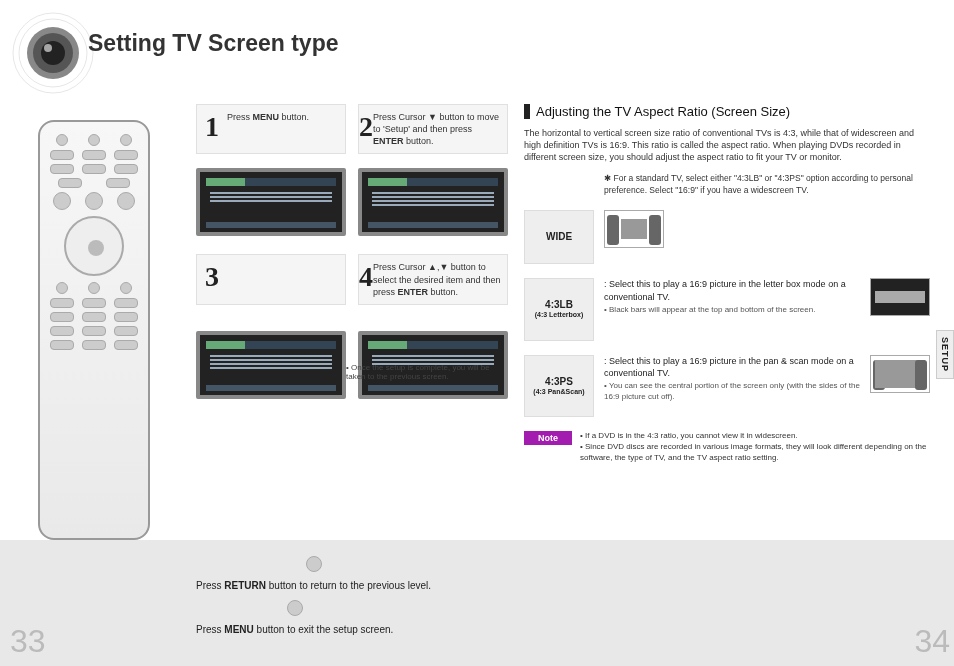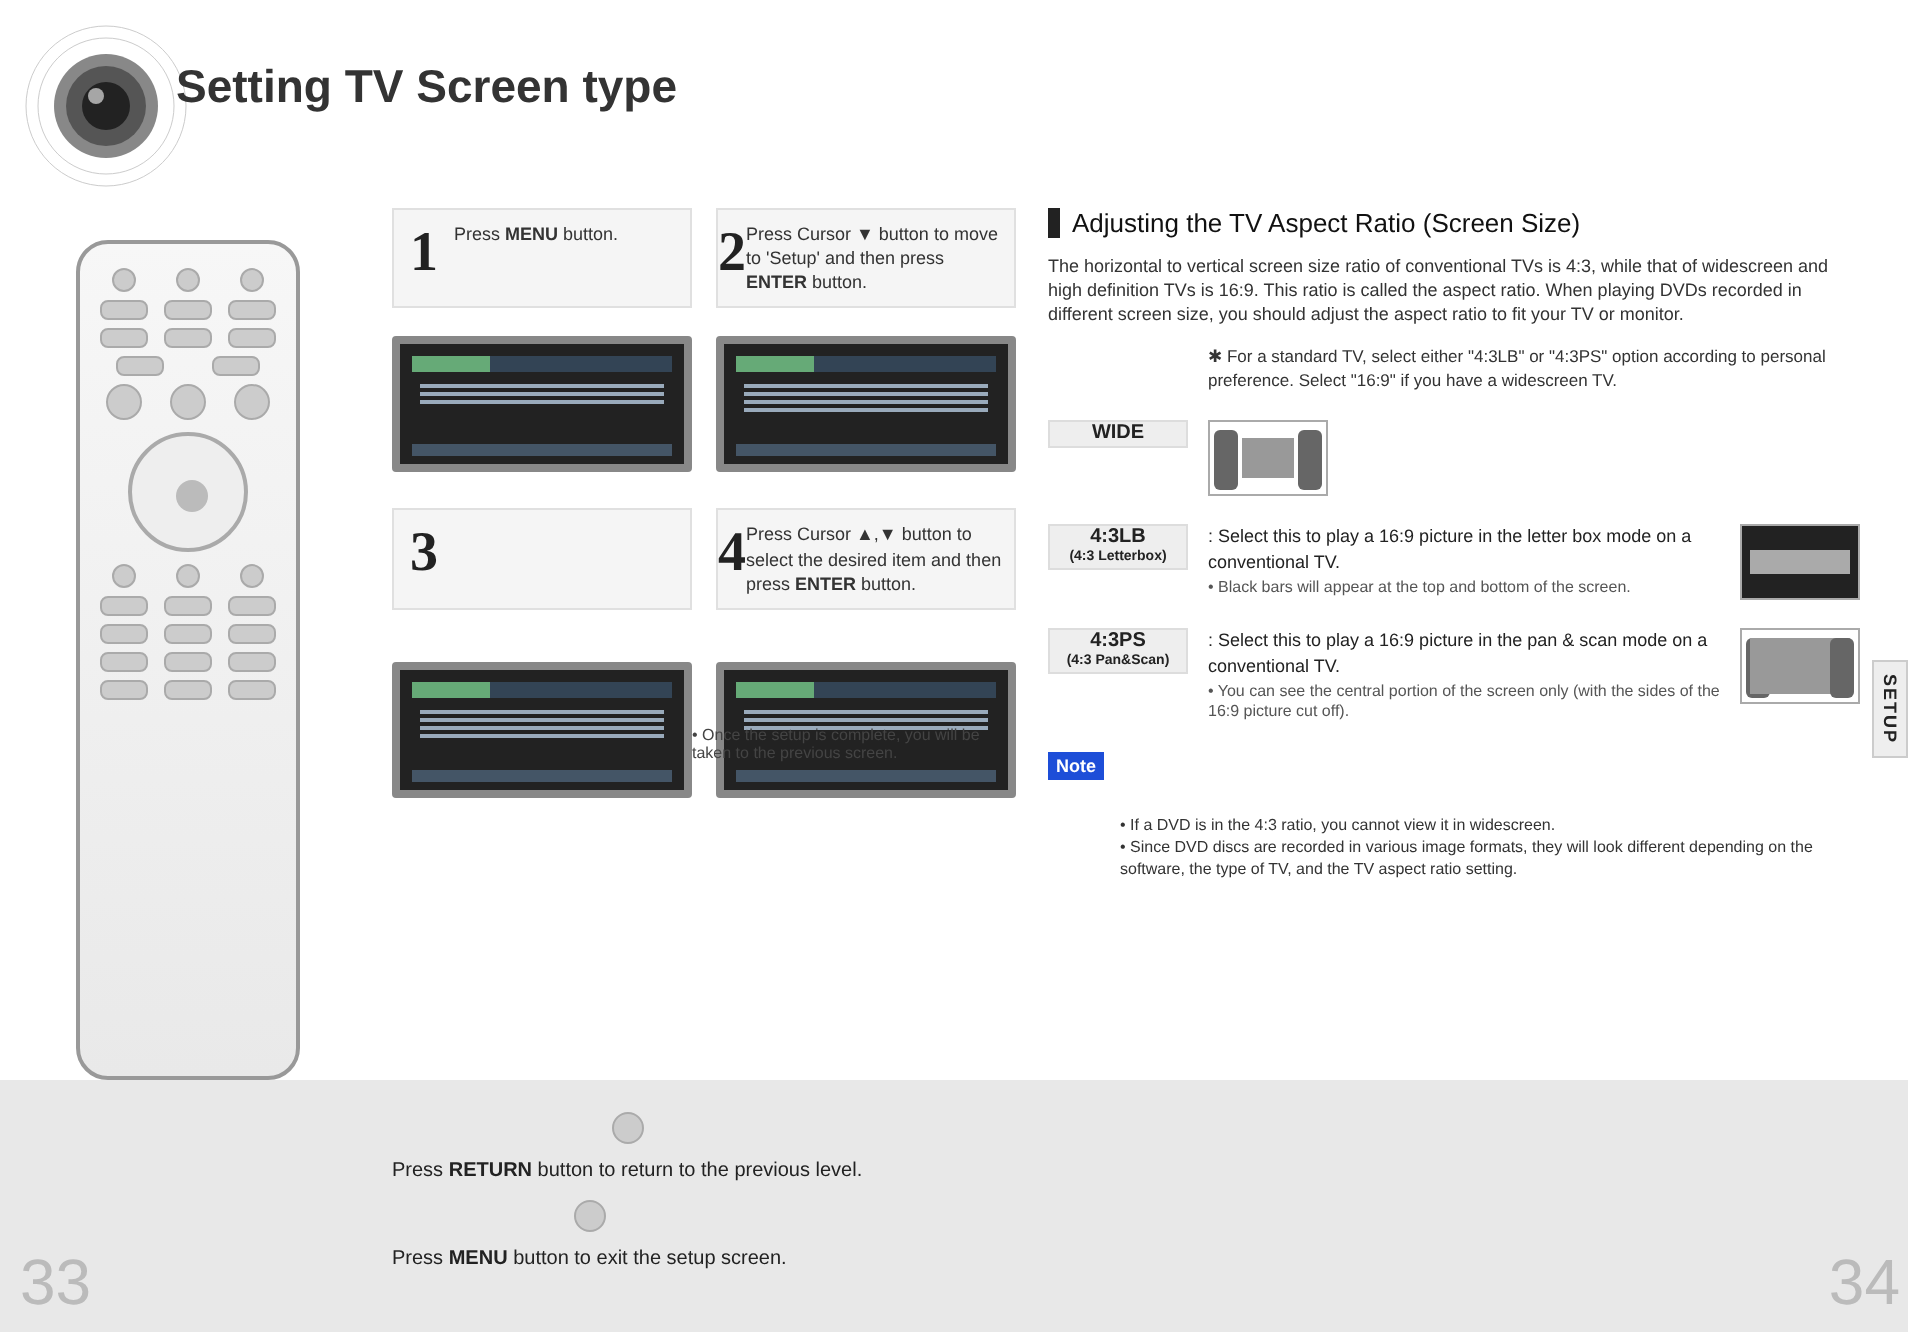--- a/index.html
+++ b/index.html
@@ -115,7 +115,7 @@
     width:70px;min-width:70px;
     background:#eee;border:1px solid #ddd;
     font-size:10px;font-weight:bold;text-align:center;
-    padding:0 2px;line-height:1.2;
+    padding:20px 2px;line-height:1.2;
   }
   .option-label small{display:block;font-size:7px;font-weight:bold;}
   .option-desc{

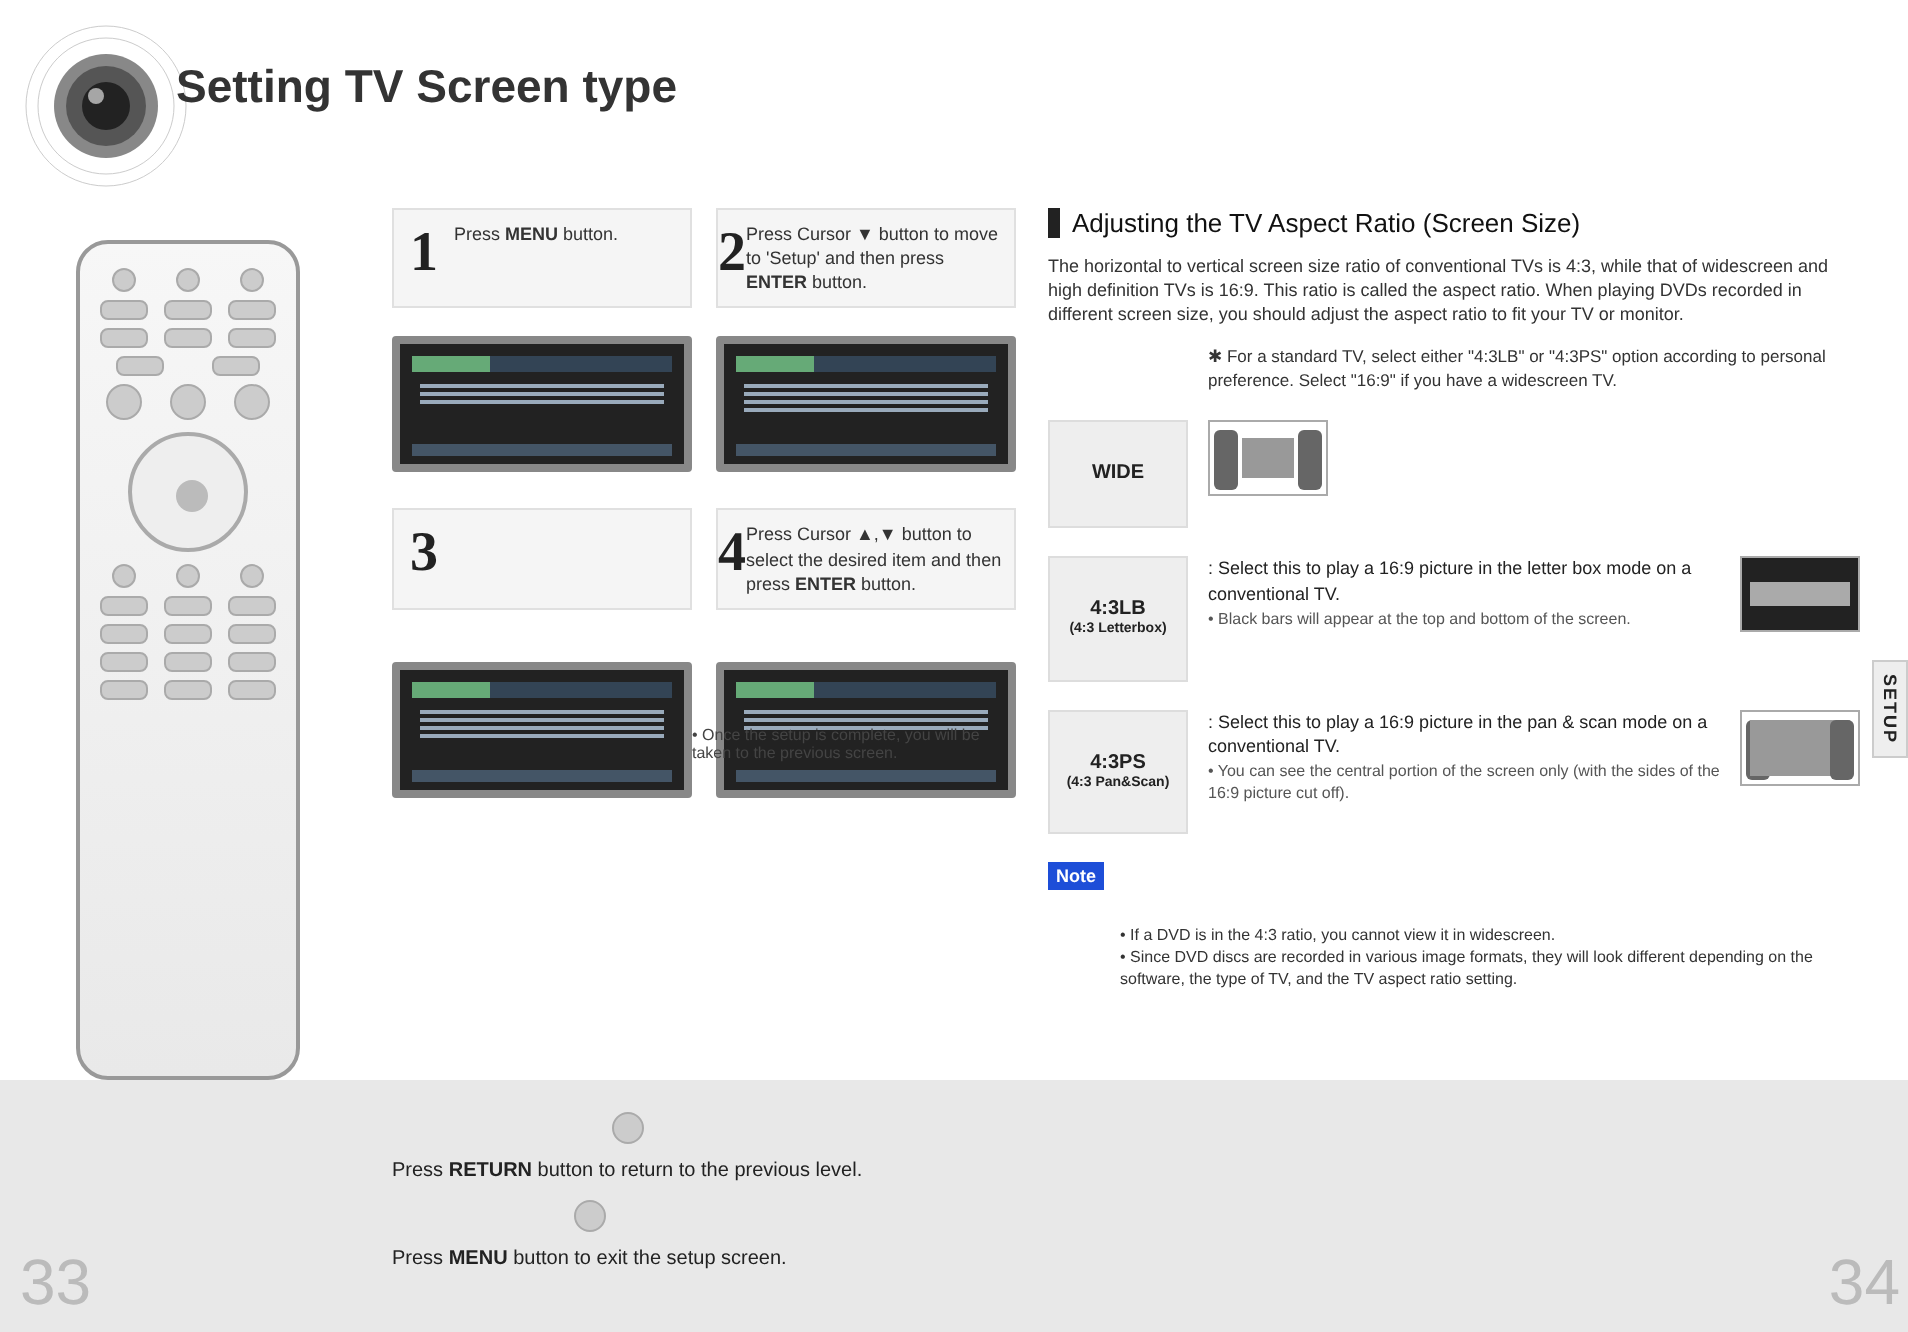--- a/index.html
+++ b/index.html
@@ -139,8 +139,8 @@
 
   .note-row{display:flex;gap:8px;align-items:flex-start;margin-top:10px;}
   .note-badge{
-    background:#1d4ed8;color:#fff;font-size:9px;font-weight:bold;
-    padding:2px 4px;
+    background:#a21caf;color:#fff;font-size:9px;font-weight:bold;
+    padding:2px 14px;
   }
   .note-text{font-size:8px;line-height:1.35;color:#333;margin-top:32px;}
 

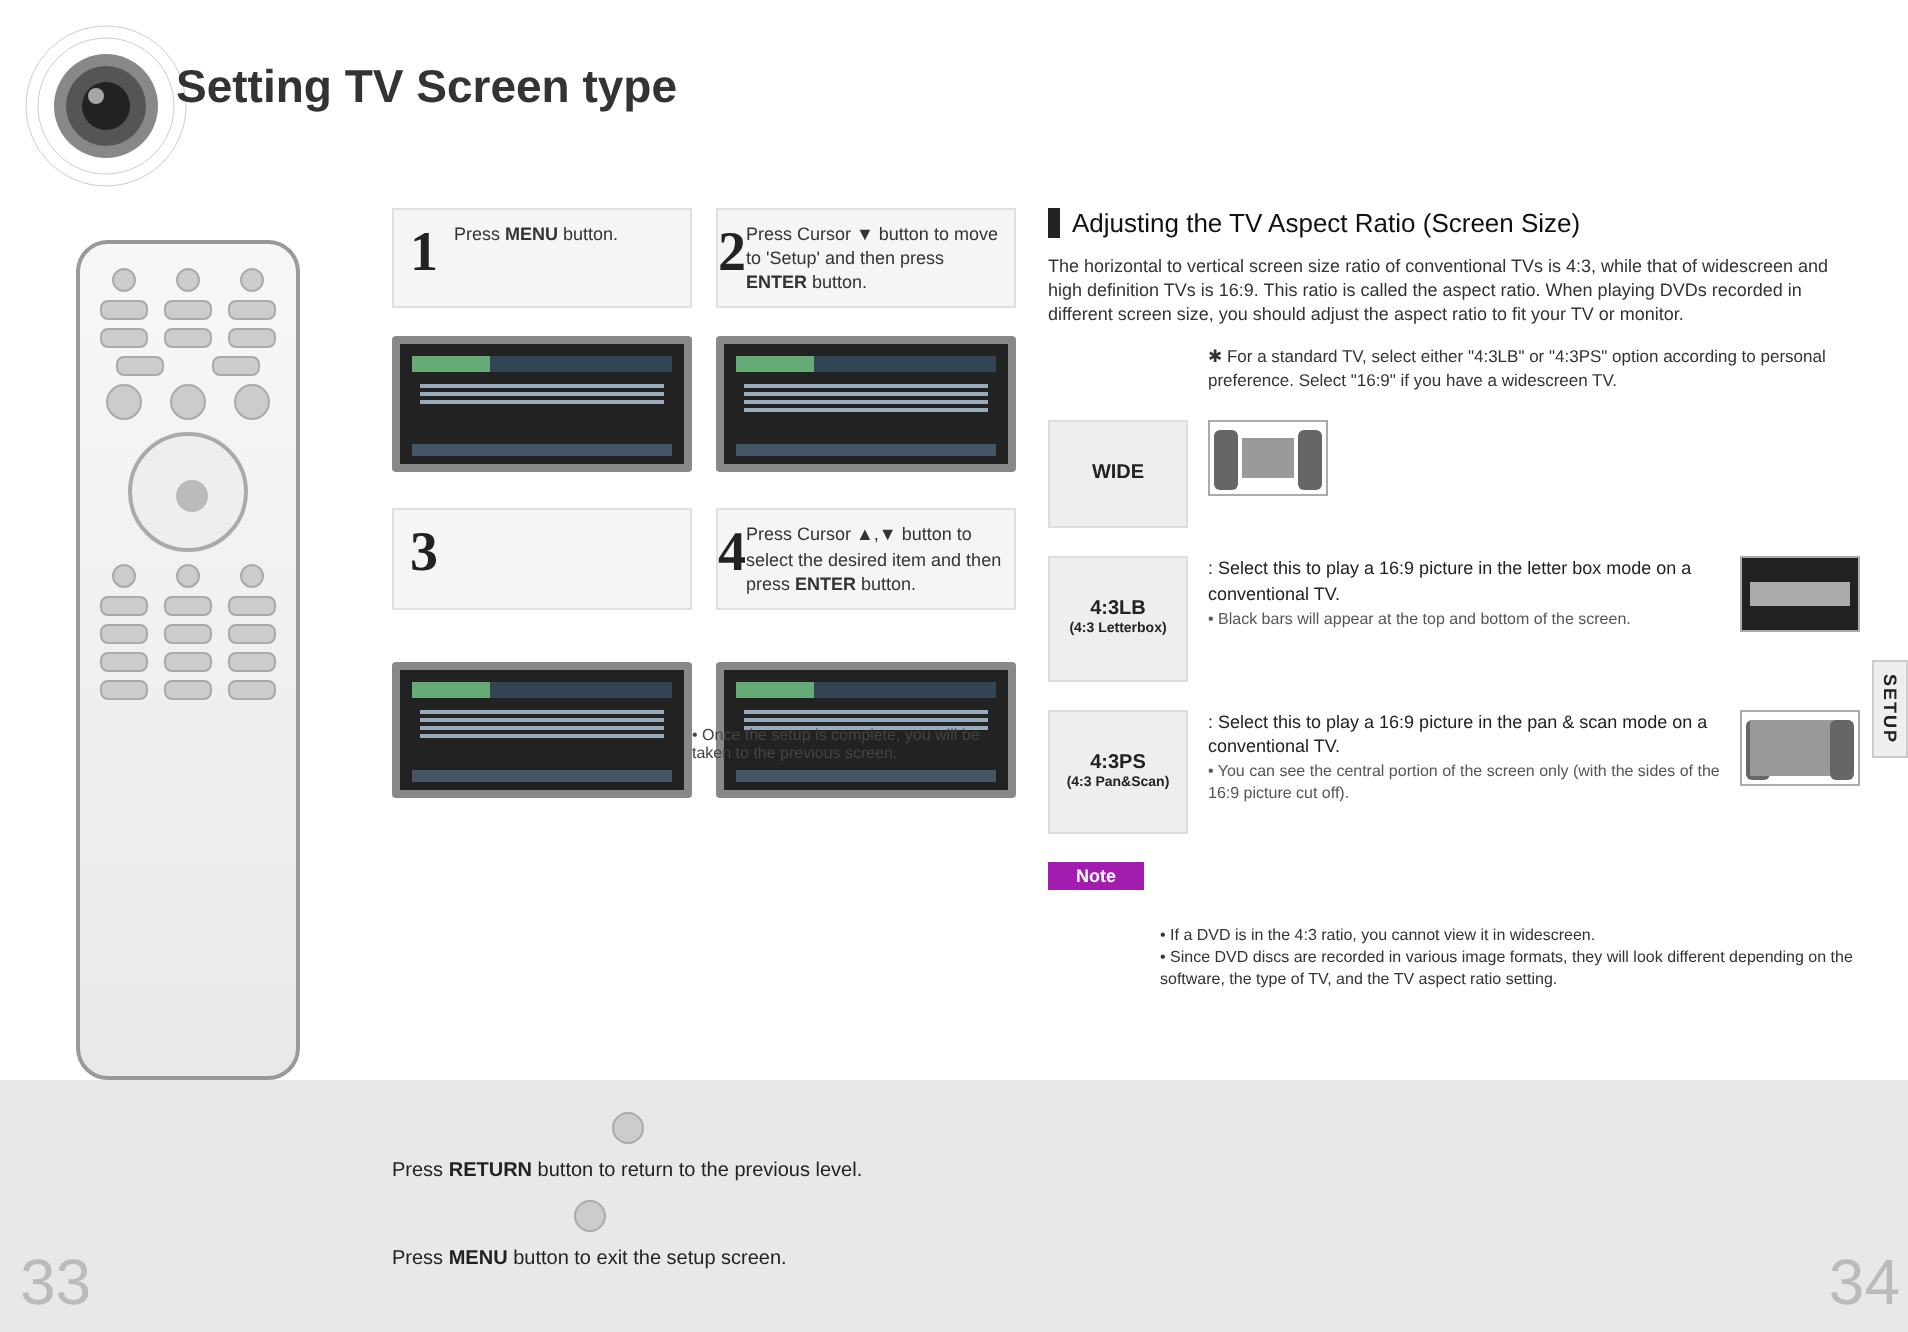--- a/index.html
+++ b/index.html
@@ -142,7 +142,7 @@
     background:#a21caf;color:#fff;font-size:9px;font-weight:bold;
     padding:2px 14px;
   }
-  .note-text{font-size:8px;line-height:1.35;color:#333;margin-top:32px;}
+  .note-text{font-size:8px;line-height:1.35;color:#333;}
 
   .side-tab{
     position:absolute;

